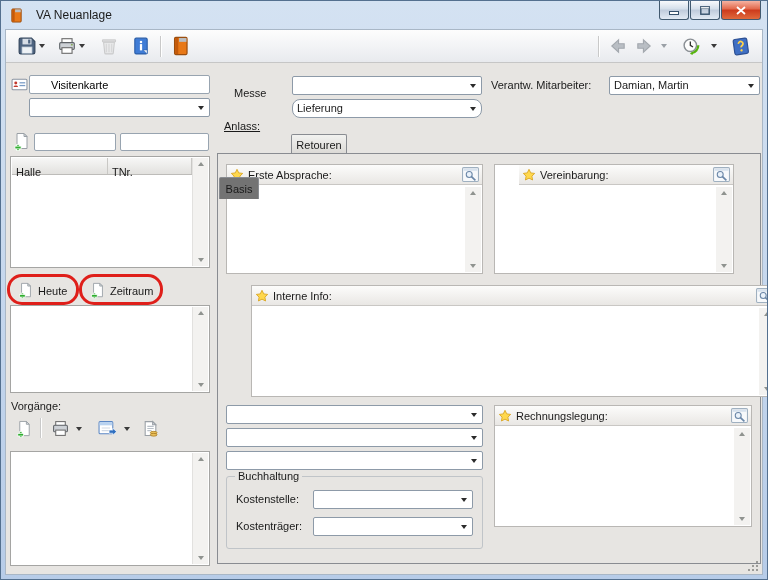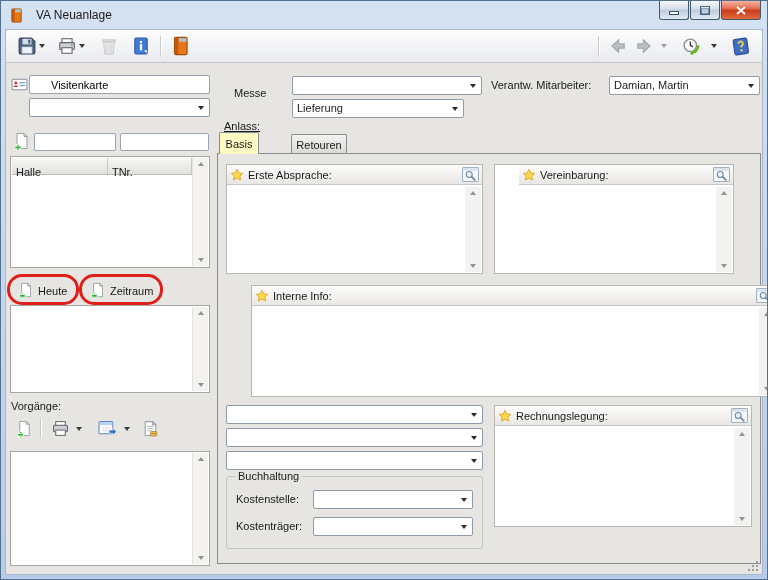--- a/index.html
+++ b/index.html
@@ -353,7 +353,7 @@
           </span>
       </div>
       <span class="lbl link" style="left:218px;top:38px;margin-top:18px;">Anlass:</span>
-      <div class="combo" style="left:286px;top:35px;width:172px;height:19px;">
+      <div class="combo" style="left:286px;top:35px;width:190px;height:19px;border-radius:8px;">
         <span class="cval">Lieferung</span>
         <span class="cbtn">
             <span class="tridn"></span>

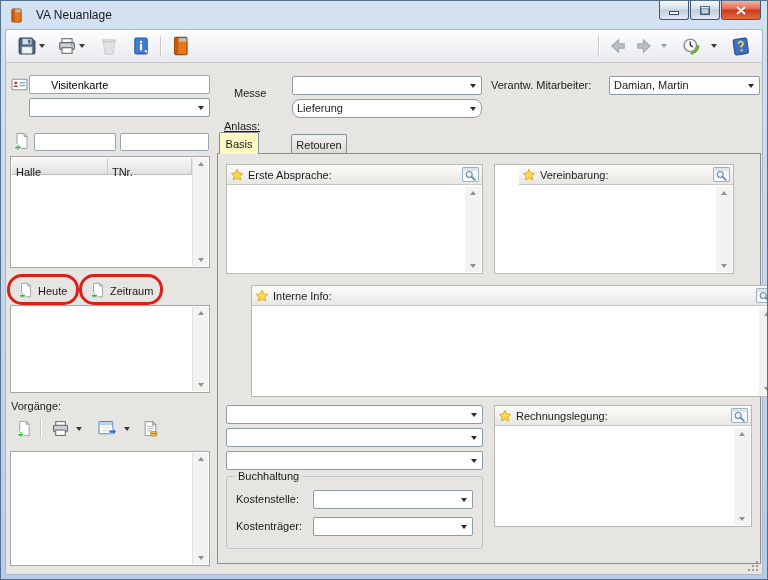--- a/index.html
+++ b/index.html
@@ -54,7 +54,7 @@
   .ann{position:absolute;border:3px solid #df1f1a;border-radius:15px;pointer-events:none;}
   .tab{position:absolute;border:1px solid #898c91;border-bottom:none;border-radius:2px 2px 0 0;
        background:linear-gradient(#f2f2f0,#dbd9d5);display:flex;align-items:center;justify-content:center;cursor:pointer;}
-  .tab.active{background:#fef9c3;z-index:3;}
+  .tab.active{background:#737373;z-index:3;margin-top:45px;}
   .panel{position:absolute;border:1px solid #898c91;background:#e7e5e2;}
   .groupbox{position:absolute;border:1px solid #c0c4c8;border-radius:3px;}
   .gblegend{position:absolute;top:-7px;left:8px;background:#e7e5e2;padding:0 3px;}

